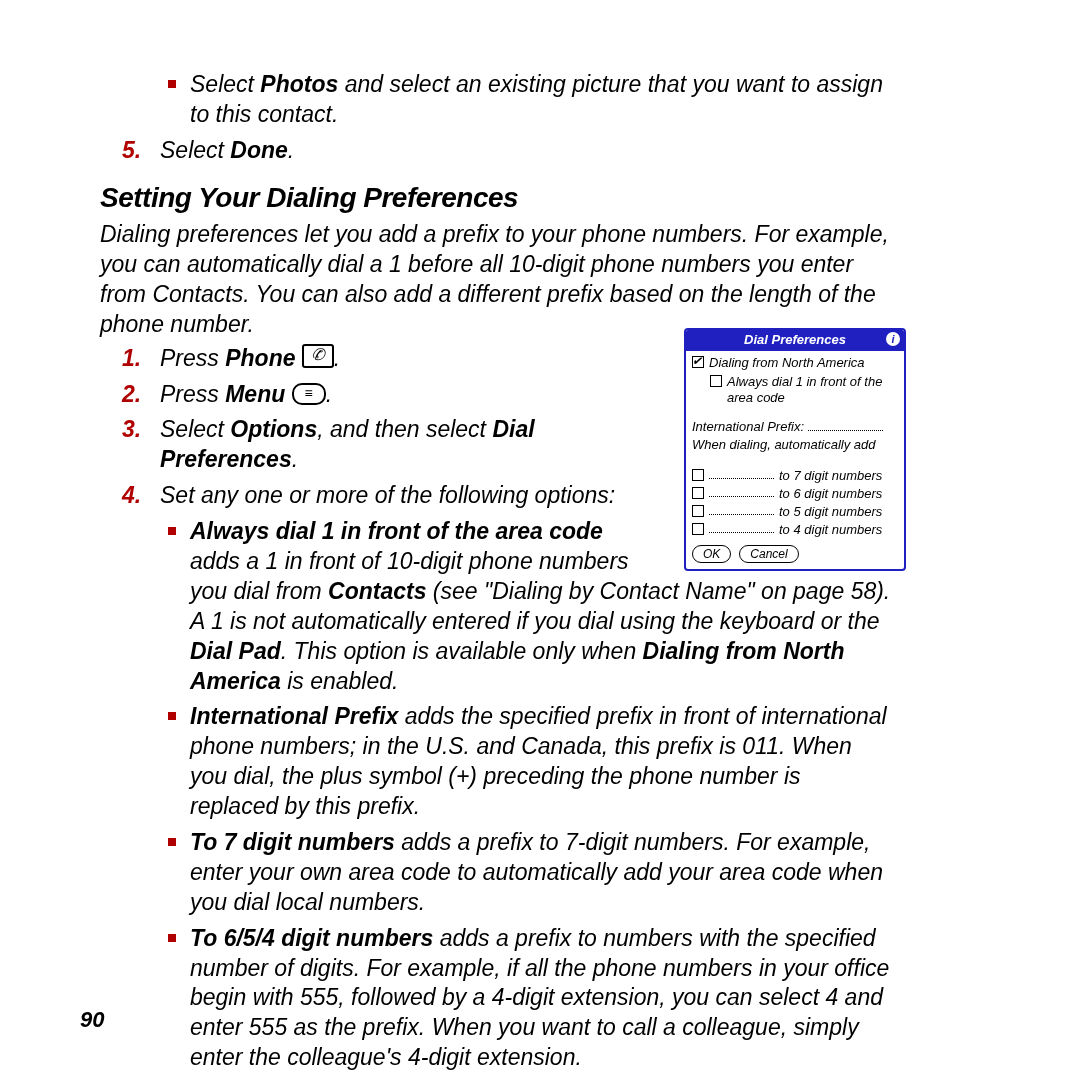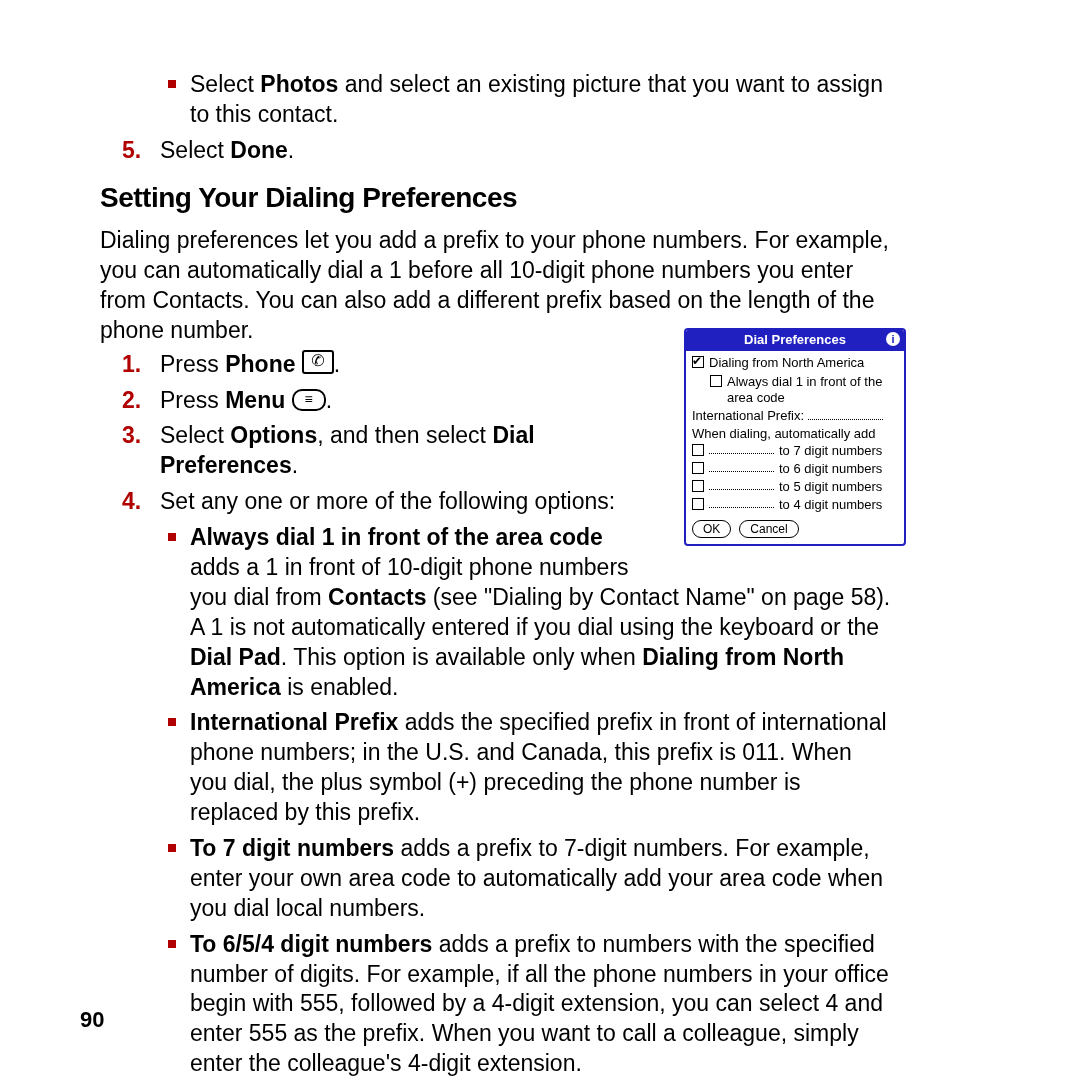--- a/index.html
+++ b/index.html
@@ -19,6 +19,7 @@
     padding: 70px 75px 40px 100px;
     font-size: 23px;
     line-height: 1.3;
+    font-style: italic;
   }
   .num-list {
     list-style: none;

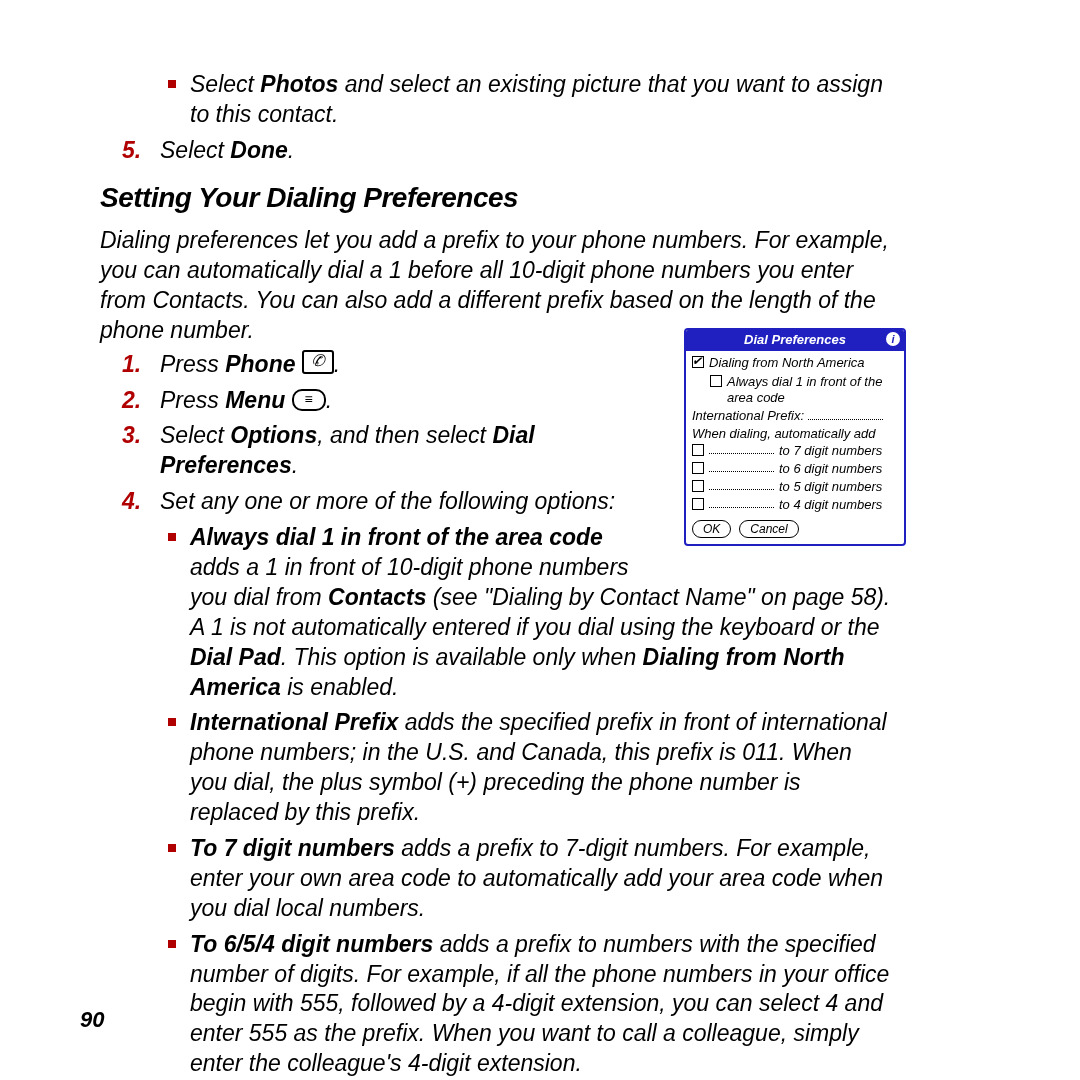--- a/index.html
+++ b/index.html
@@ -60,7 +60,7 @@
   h2.section {
     font-size: 28px;
     font-weight: 700;
-    margin: 14px 0 10px 0;
+    margin: 14px 0 4px 0;
     letter-spacing: -0.5px;
   }
   p.body {

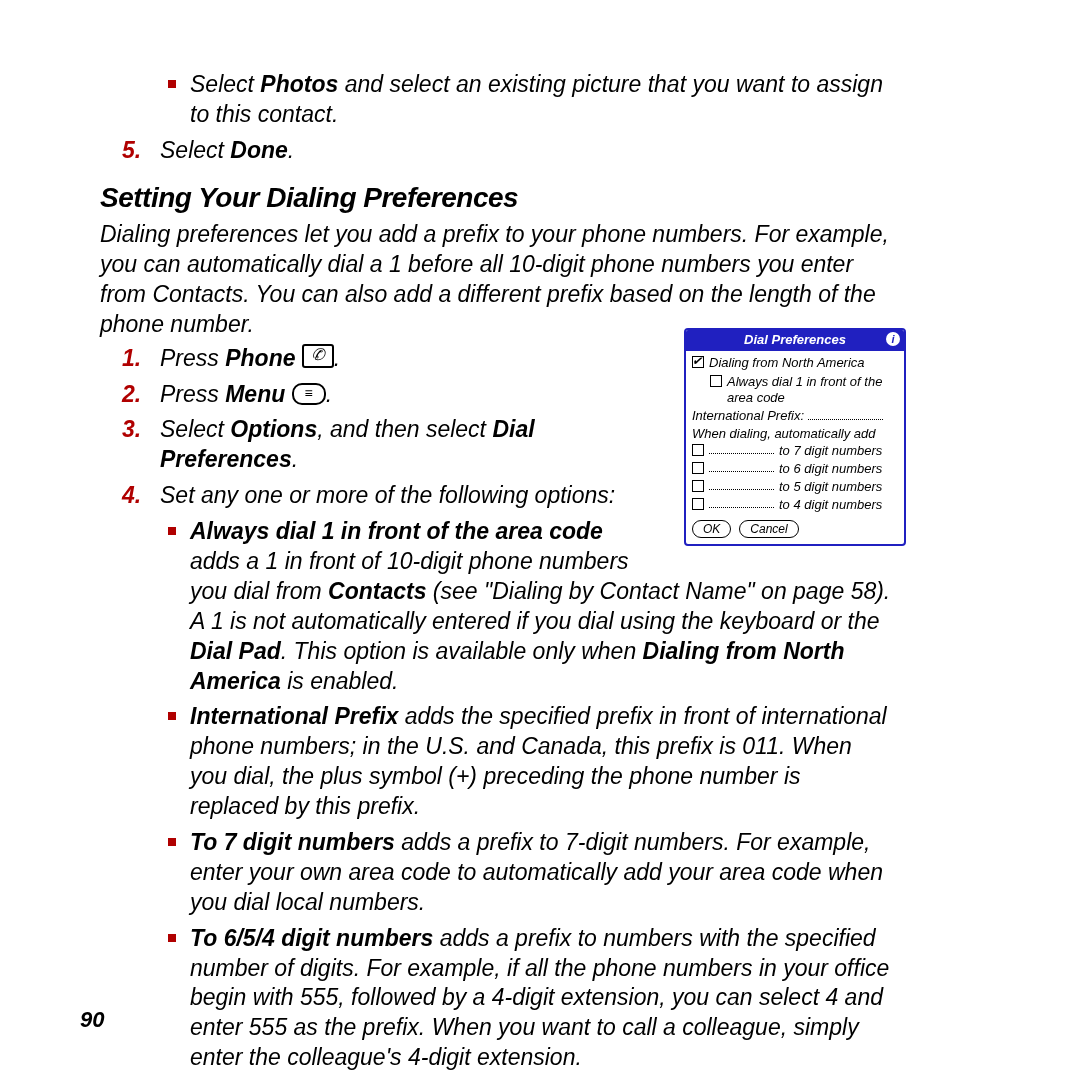--- a/index.html
+++ b/index.html
@@ -179,7 +179,7 @@
     padding-left: 18px;
   }
   .dp-prefix-row {
-    margin-top: 2px;
+    margin-top: 13px;
     margin-bottom: 2px;
   }
   .dp-dotted {

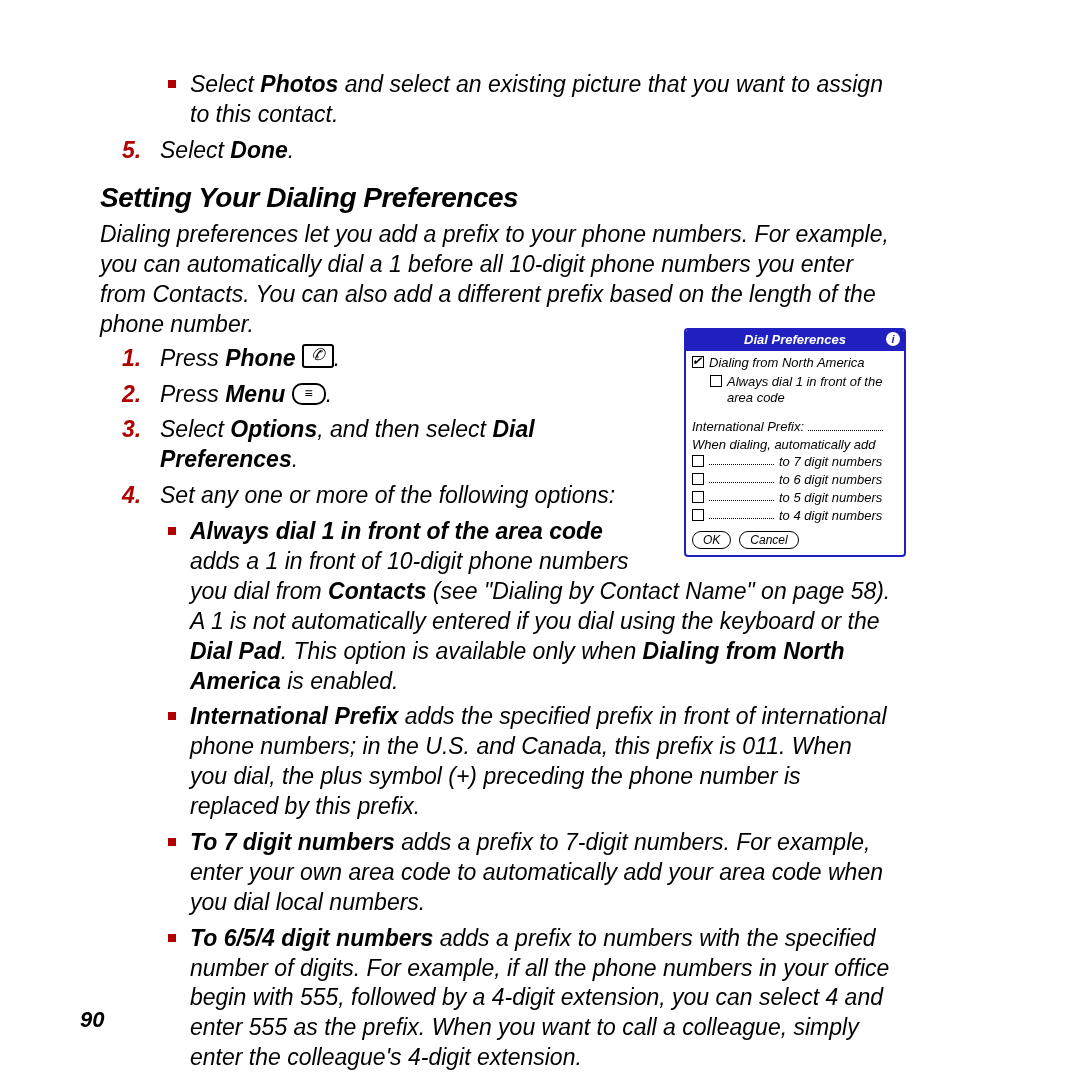--- a/index.html
+++ b/index.html
@@ -197,7 +197,7 @@
     vertical-align: baseline;
   }
   .dp-auto-row {
-    margin: 2px 0 0 0;
+    margin: 2px 0 14px 0;
   }
   .dp-btns {
     margin-top: 6px;

